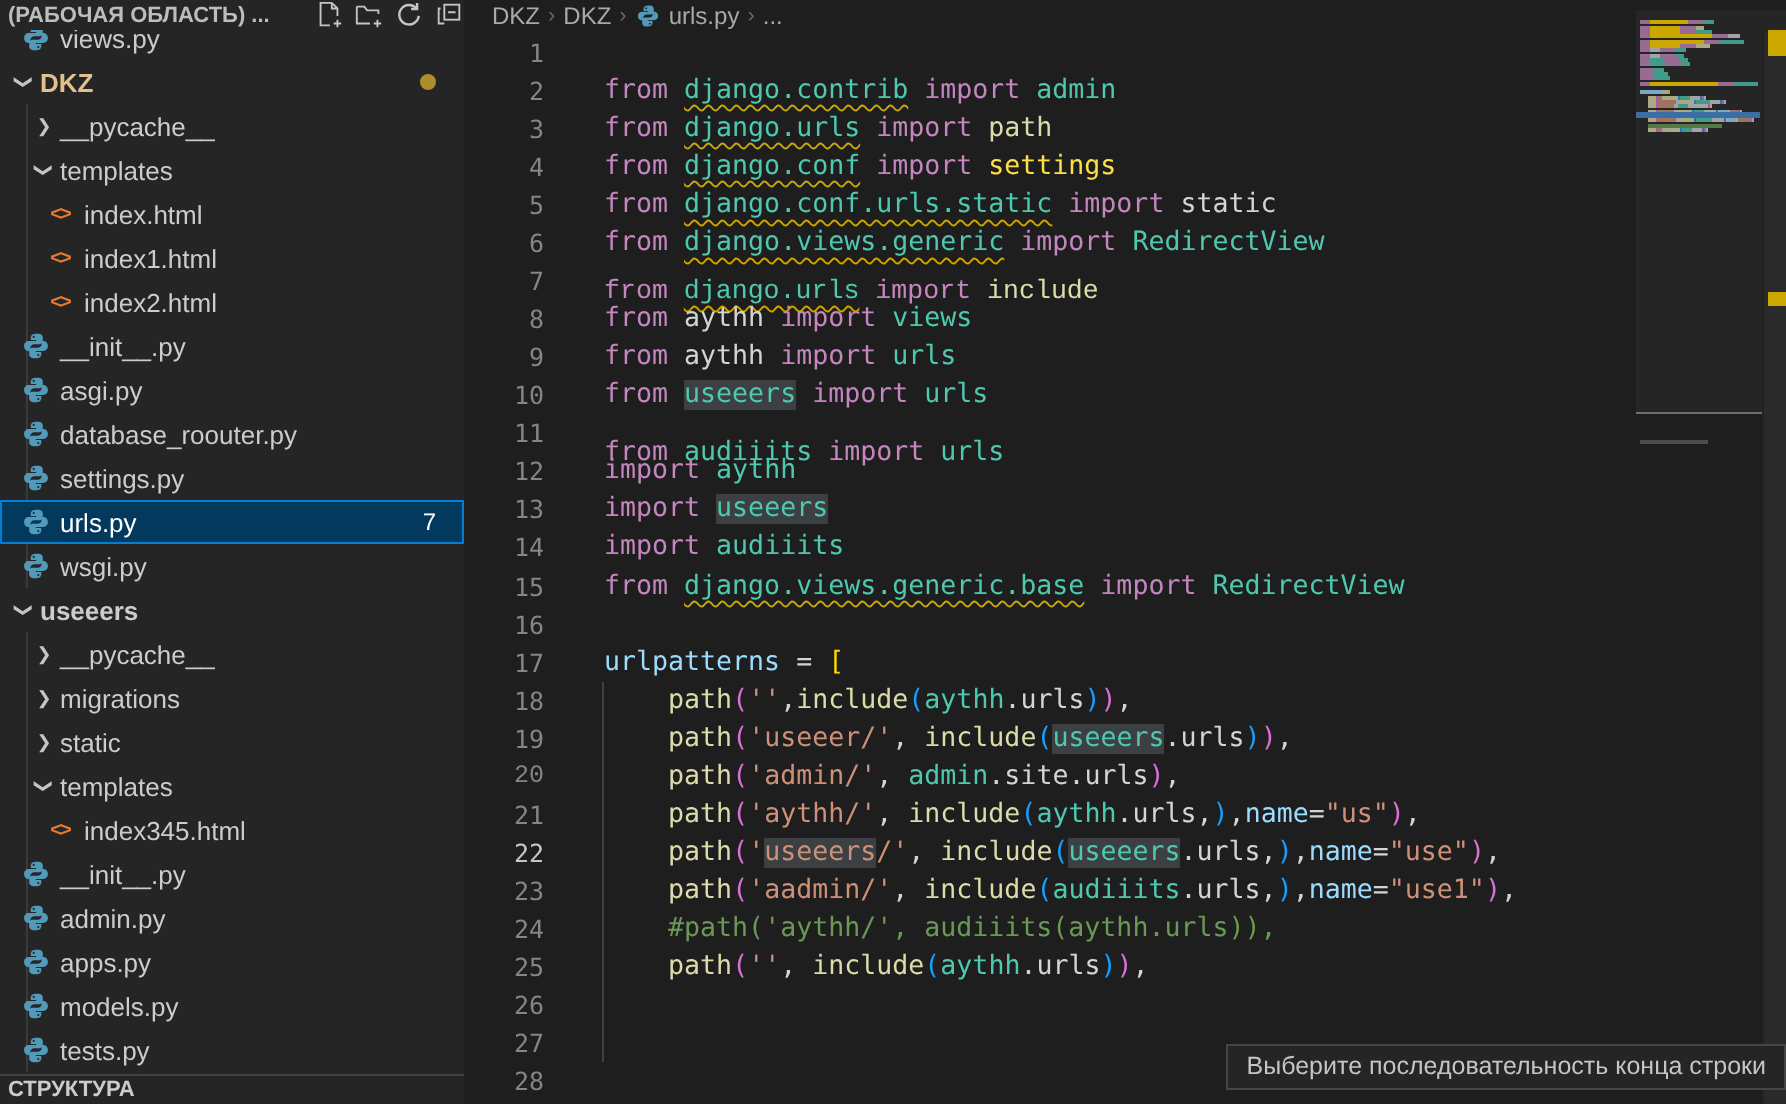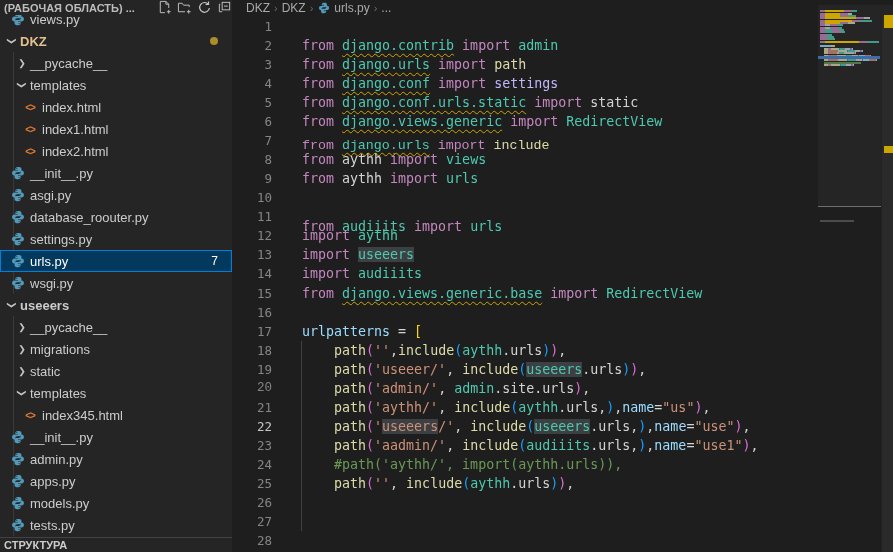--- a/index.html
+++ b/index.html
@@ -361,7 +361,7 @@
       <div class="cl" style="top: 16.5px;"></div>
       <div class="cl" style="top: 35.574px;"><span style="color: rgb(197, 134, 192);">from </span><span class="sq" style="color: rgb(78, 201, 176);">django.contrib</span><span style="color: rgb(197, 134, 192);"> import </span><span style="color: rgb(78, 201, 176);">admin</span></div>
       <div class="cl" style="top: 54.648px;"><span style="color: rgb(197, 134, 192);">from </span><span class="sq" style="color: rgb(78, 201, 176);">django.urls</span><span style="color: rgb(197, 134, 192);"> import </span><span style="color: rgb(220, 220, 170);">path</span></div>
-      <div class="cl" style="top: 73.722px;"><span style="color: rgb(197, 134, 192);">from </span><span class="sq" style="color: rgb(78, 201, 176);">django.conf</span><span style="color: rgb(197, 134, 192);"> import </span><span style="color: #c4b5fd;">settings</span></div>
+      <div class="cl" style="top: 73.722px;"><span style="color: rgb(197, 134, 192);">from </span><span class="sq" style="color: rgb(78, 201, 176);">django.conf</span><span style="color: rgb(197, 134, 192);"> import </span><span style="color: #fde047;">settings</span></div>
       <div class="cl" style="top: 92.796px;"><span style="color: rgb(197, 134, 192);">from </span><span class="sq" style="color: rgb(78, 201, 176);">django.conf.urls.static</span><span style="color: rgb(197, 134, 192);"> import </span><span style="color: rgb(212, 212, 212);">static</span></div>
       <div class="cl" style="top: 111.87px;"><span style="color: rgb(197, 134, 192);">from </span><span class="sq" style="color: rgb(78, 201, 176);">django.views.generic</span><span style="color: rgb(197, 134, 192);"> import </span><span style="color: rgb(78, 201, 176);">RedirectView</span></div>
       <div class="cl" style="top: 136px; font-family: Liberation Mono, monospace;"><span style="color: rgb(197, 134, 192);">from </span><span class="sq" style="color: rgb(78, 201, 176);">django.urls</span><span style="color: rgb(197, 134, 192);"> import </span><span style="color: rgb(220, 220, 170);">include</span></div>

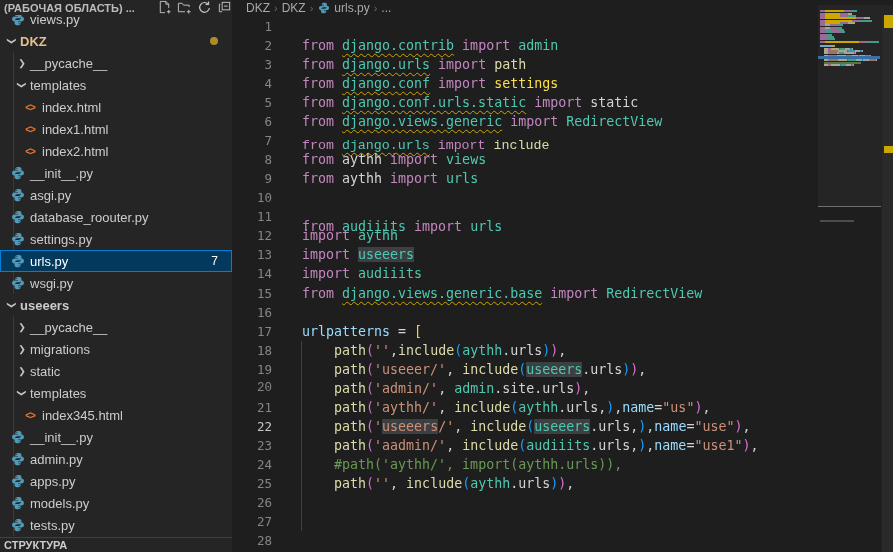--- a/index.html
+++ b/index.html
@@ -367,6 +367,7 @@
       <div class="cl" style="top: 136px; font-family: Liberation Mono, monospace;"><span style="color: rgb(197, 134, 192);">from </span><span class="sq" style="color: rgb(78, 201, 176);">django.urls</span><span style="color: rgb(197, 134, 192);"> import </span><span style="color: rgb(220, 220, 170);">include</span></div>
       <div class="cl" style="top: 150.018px;"><span style="color: rgb(197, 134, 192);">from </span><span style="color: rgb(212, 212, 212);">aythh</span><span style="color: rgb(197, 134, 192);"> import </span><span style="color: rgb(78, 201, 176);">views</span></div>
       <div class="cl" style="top: 169.092px;"><span style="color: rgb(197, 134, 192);">from </span><span style="color: rgb(212, 212, 212);">aythh</span><span style="color: rgb(197, 134, 192);"> import </span><span style="color: rgb(78, 201, 176);">urls</span></div>
+      <div class="cl" style="top: 188.166px;"><span style="color: rgb(197, 134, 192);">from </span><span class="hl" style="color: rgb(78, 201, 176);">useeers</span><span style="color: rgb(197, 134, 192);"> import </span><span style="color: rgb(78, 201, 176);">urls</span></div>
       <div class="cl" style="top: 217px;"><span style="color: rgb(197, 134, 192);">from </span><span style="color: rgb(78, 201, 176);">audiiits</span><span style="color: rgb(197, 134, 192);"> import </span><span style="color: rgb(78, 201, 176);">urls</span></div>
       <div class="cl" style="top: 226.314px;"><span style="color: rgb(197, 134, 192);">import </span><span style="color: rgb(78, 201, 176);">aythh</span></div>
       <div class="cl" style="top: 245.388px;"><span style="color: rgb(197, 134, 192);">import </span><span class="hl" style="color: rgb(78, 201, 176);">useeers</span></div>

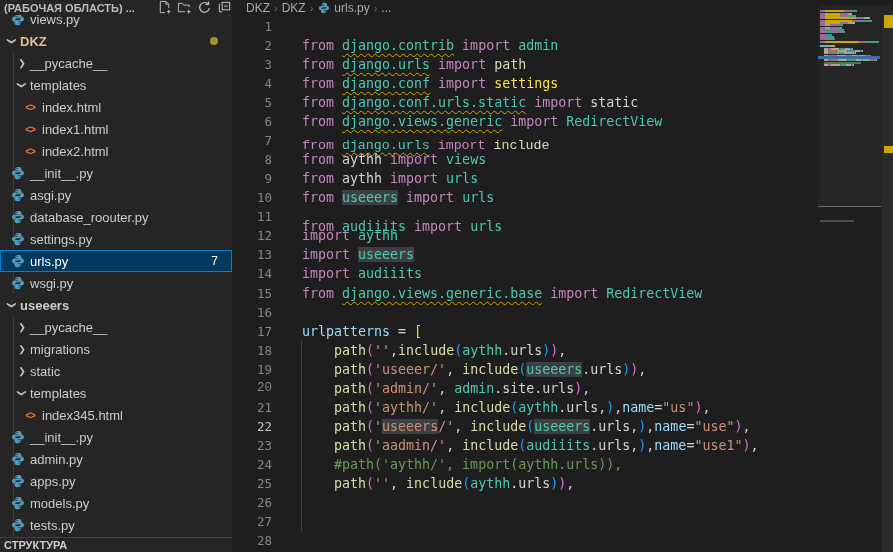--- a/index.html
+++ b/index.html
@@ -381,7 +381,7 @@
       <div class="cl" style="top: 397.98px;"><span style="color: rgb(212, 212, 212);">    </span><span style="color: rgb(220, 220, 170);">path</span><span style="color: rgb(218, 112, 214);">(</span><span style="color: rgb(206, 145, 120);">'aythh/'</span><span style="color: rgb(212, 212, 212);">, </span><span style="color: rgb(220, 220, 170);">include</span><span style="color: rgb(23, 159, 255);">(</span><span style="color: rgb(78, 201, 176);">aythh</span><span style="color: rgb(212, 212, 212);">.urls,</span><span style="color: rgb(23, 159, 255);">)</span><span style="color: rgb(212, 212, 212);">,</span><span style="color: rgb(156, 220, 254);">name</span><span style="color: rgb(212, 212, 212);">=</span><span style="color: rgb(206, 145, 120);">"us"</span><span style="color: rgb(218, 112, 214);">)</span><span style="color: rgb(212, 212, 212);">,</span></div>
       <div class="cl" style="top: 417.054px;"><span style="color: rgb(212, 212, 212);">    </span><span style="color: rgb(220, 220, 170);">path</span><span style="color: rgb(218, 112, 214);">(</span><span style="color: rgb(206, 145, 120);">'</span><span class="hl" style="color: rgb(206, 145, 120);">useeers</span><span style="color: rgb(206, 145, 120);">/'</span><span style="color: rgb(212, 212, 212);">, </span><span style="color: rgb(220, 220, 170);">include</span><span style="color: rgb(23, 159, 255);">(</span><span class="hl" style="color: rgb(78, 201, 176);">useeers</span><span style="color: rgb(212, 212, 212);">.urls,</span><span style="color: rgb(23, 159, 255);">)</span><span style="color: rgb(212, 212, 212);">,</span><span style="color: rgb(156, 220, 254);">name</span><span style="color: rgb(212, 212, 212);">=</span><span style="color: rgb(206, 145, 120);">"use"</span><span style="color: rgb(218, 112, 214);">)</span><span style="color: rgb(212, 212, 212);">,</span></div>
       <div class="cl" style="top: 436.128px;"><span style="color: rgb(212, 212, 212);">    </span><span style="color: rgb(220, 220, 170);">path</span><span style="color: rgb(218, 112, 214);">(</span><span style="color: rgb(206, 145, 120);">'aadmin/'</span><span style="color: rgb(212, 212, 212);">, </span><span style="color: rgb(220, 220, 170);">include</span><span style="color: rgb(23, 159, 255);">(</span><span style="color: rgb(78, 201, 176);">audiiits</span><span style="color: rgb(212, 212, 212);">.urls,</span><span style="color: rgb(23, 159, 255);">)</span><span style="color: rgb(212, 212, 212);">,</span><span style="color: rgb(156, 220, 254);">name</span><span style="color: rgb(212, 212, 212);">=</span><span style="color: rgb(206, 145, 120);">"use1"</span><span style="color: rgb(218, 112, 214);">)</span><span style="color: rgb(212, 212, 212);">,</span></div>
-      <div class="cl" style="top: 455.202px;"><span style="color: rgb(212, 212, 212);">    </span><span style="color: rgb(106, 153, 85);">#path('aythh/', import(aythh.urls)),</span></div>
+      <div class="cl" style="top: 455.202px;"><span style="color: rgb(212, 212, 212);">    </span><span style="color: rgb(106, 153, 85);">#path('aythh/', audiiits(aythh.urls)),</span></div>
       <div class="cl" style="top: 474.276px;"><span style="color: rgb(212, 212, 212);">    </span><span style="color: rgb(220, 220, 170);">path</span><span style="color: rgb(218, 112, 214);">(</span><span style="color: rgb(206, 145, 120);">''</span><span style="color: rgb(212, 212, 212);">, </span><span style="color: rgb(220, 220, 170);">include</span><span style="color: rgb(23, 159, 255);">(</span><span style="color: rgb(78, 201, 176);">aythh</span><span style="color: rgb(212, 212, 212);">.urls</span><span style="color: rgb(23, 159, 255);">)</span><span style="color: rgb(218, 112, 214);">)</span><span style="color: rgb(212, 212, 212);">,</span></div>
       <div class="cl" style="top: 493.35px;"></div>
       <div class="cl" style="top: 512.424px;"></div>

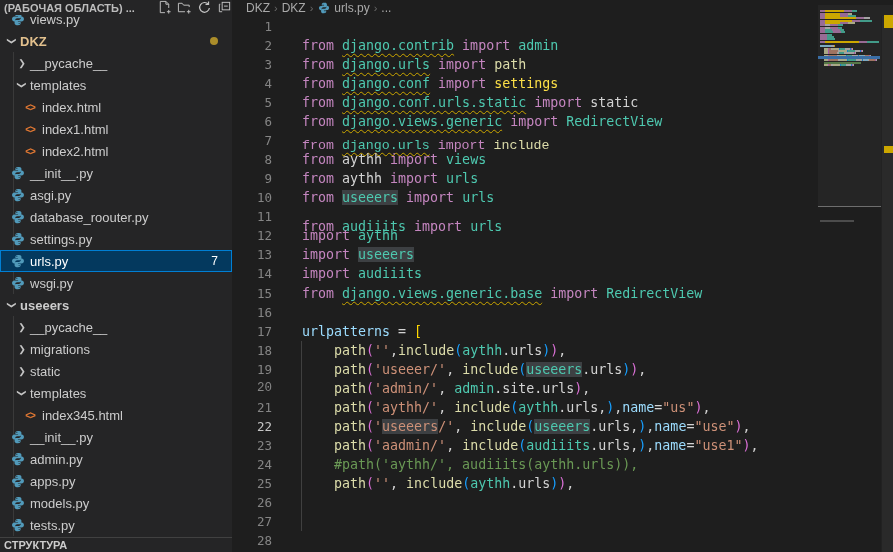--- a/index.html
+++ b/index.html
@@ -599,6 +599,9 @@
       <div class="ruler-mark" style="top: -1px; height: 13px;"></div>
       <div class="ruler-mark" style="top: 130px; height: 7px;"></div>
     </div>
+  <div class="tooltip">
+    <span>Выберите последовательность конца строки</span>
+  </div>
 </div>
 
 </body></html>

